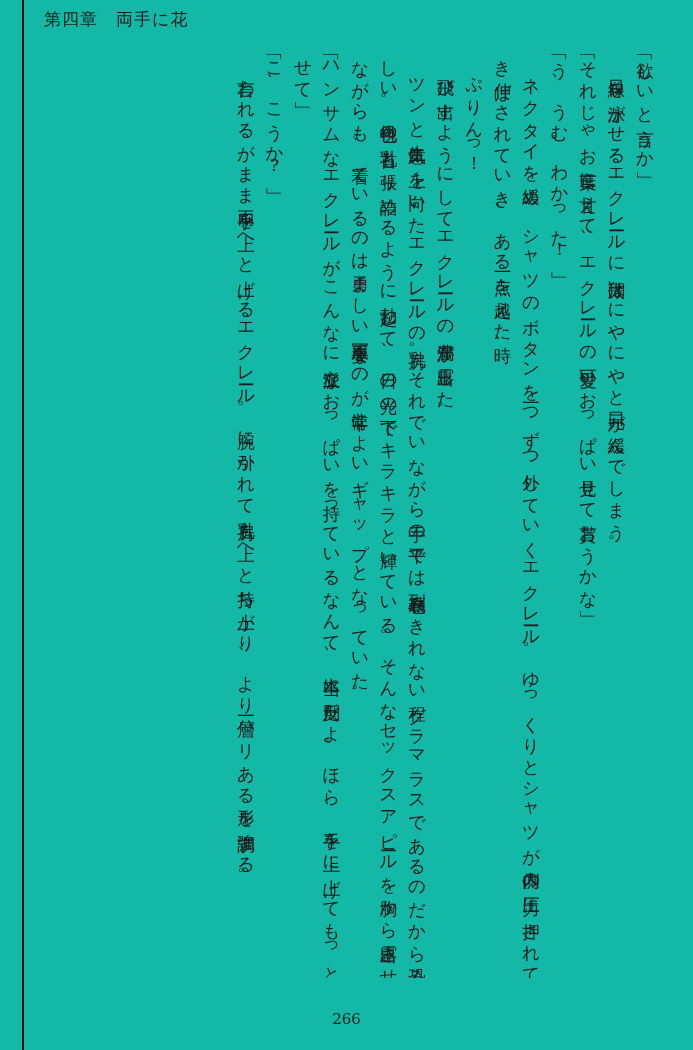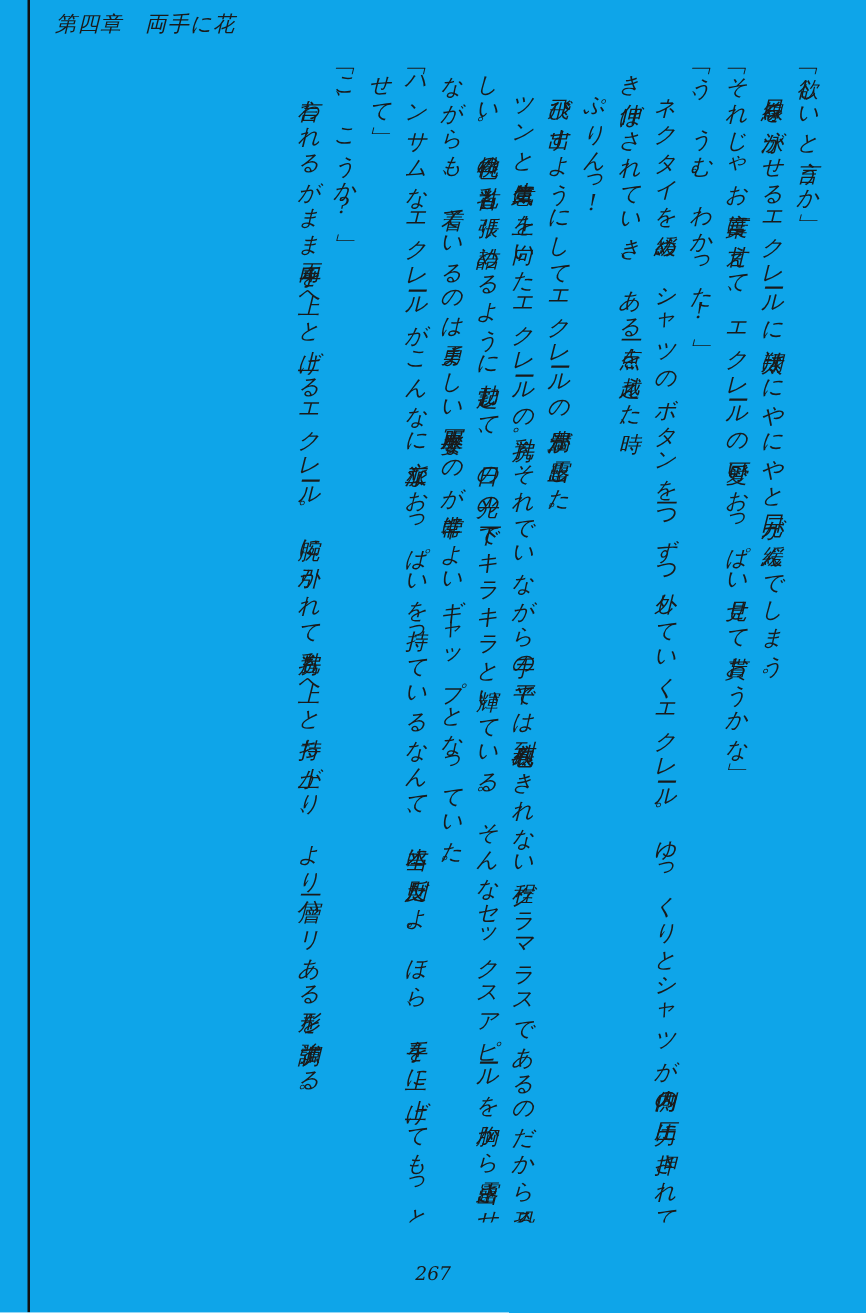--- a/index.html
+++ b/index.html
@@ -15,10 +15,9 @@
     position: relative;
     width: 693px;
     height: 1050px;
-    background: #0ea5e9;
+    background: #14b8a6;
     overflow: hidden;
     box-sizing: border-box;
-    font-style: italic;
   }
 
   

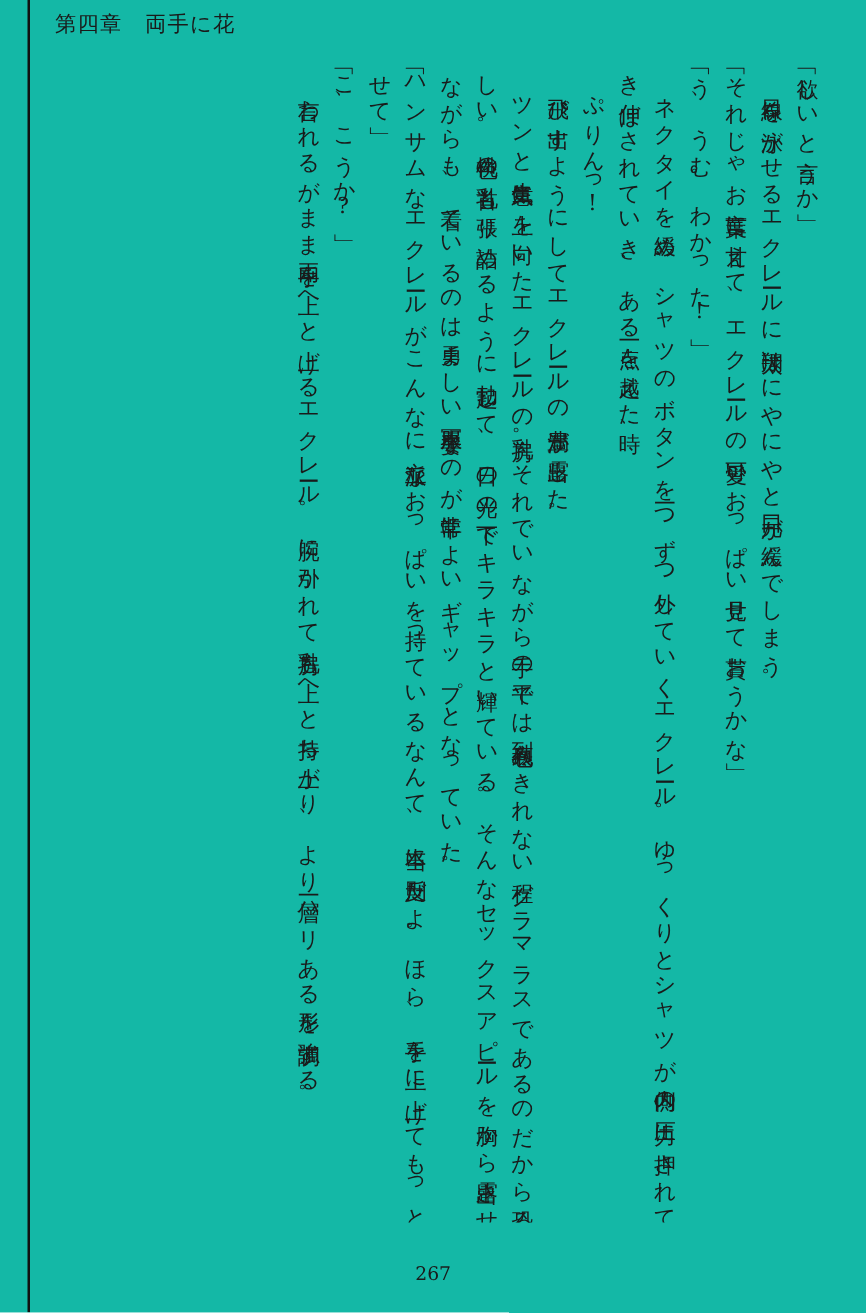--- a/index.html
+++ b/index.html
@@ -107,7 +107,7 @@
     <p class="indent">言われるがまま両手を上へと上げるエクレール。腕に引かれて乳房も上へと持ち上がり、より一層ハリある形を強調する。</p>
   </div>
 
-  <div class="page-number">267</div>
+  <div class="page-number">266</div>
 
 </div>
 

